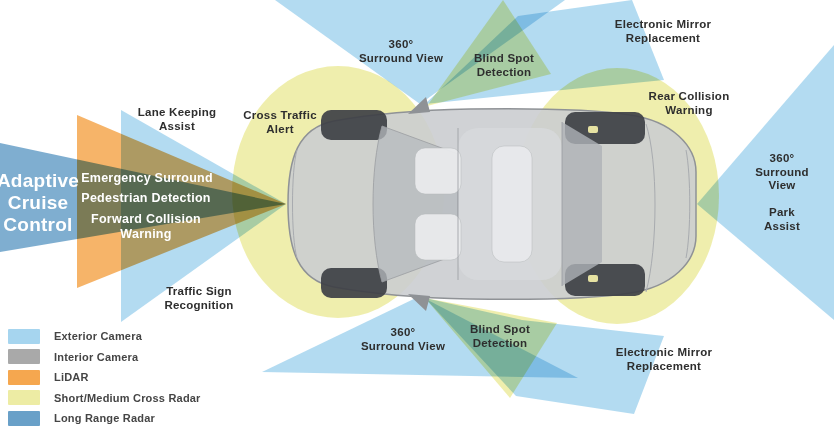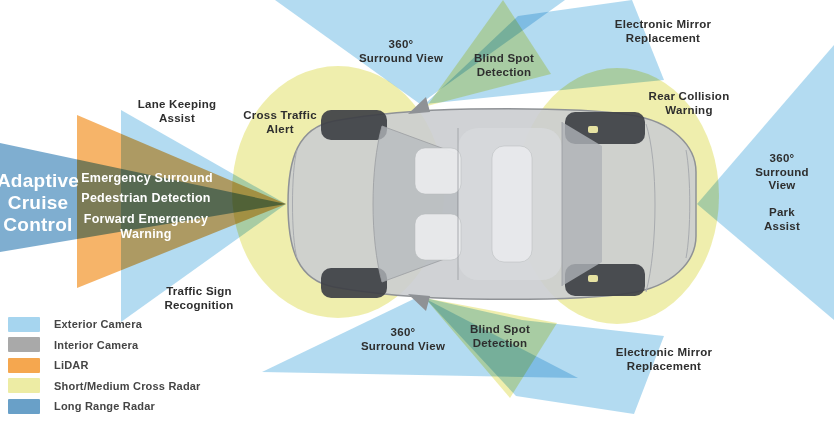--- a/index.html
+++ b/index.html
@@ -82,7 +82,7 @@
   <div class="lbl light" style="left:146px;top:198px;">Pedestrian Detection</div>
   <div class="lbl light" style="left:146px;top:227px;">Forward Emergency
 Warning</div>
-  <div class="lbl" style="left:177px;top:112px;">Lane Keeping
+  <div class="lbl" style="left:177px;top:120px;">Lane Keeping
 Assist</div>
   <div class="lbl" style="left:175px;top:299px;margin-left:24px;">Traffic Sign
 Recognition</div>

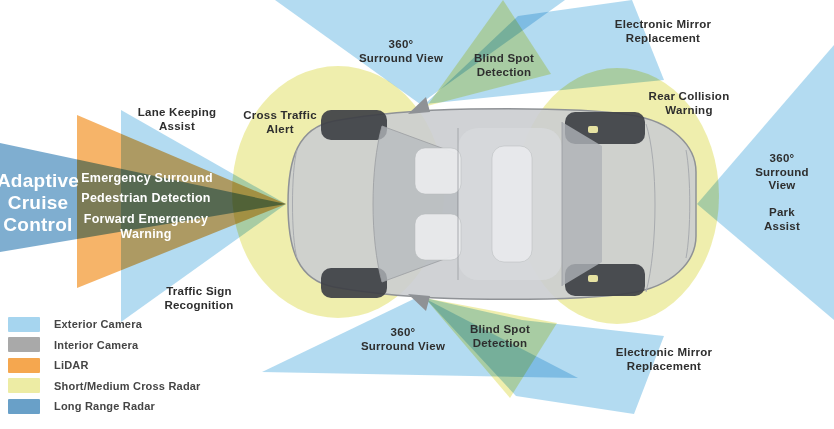--- a/index.html
+++ b/index.html
@@ -80,7 +80,7 @@
 Control</div>
   <div class="lbl light" style="left:147px;top:178px;">Emergency Surround</div>
   <div class="lbl light" style="left:146px;top:198px;">Pedestrian Detection</div>
-  <div class="lbl light" style="left:146px;top:227px;">Forward Emergency
+  <div class="lbl light" style="left:146px;top:227px;">Forward Collision
 Warning</div>
   <div class="lbl" style="left:177px;top:120px;">Lane Keeping
 Assist</div>

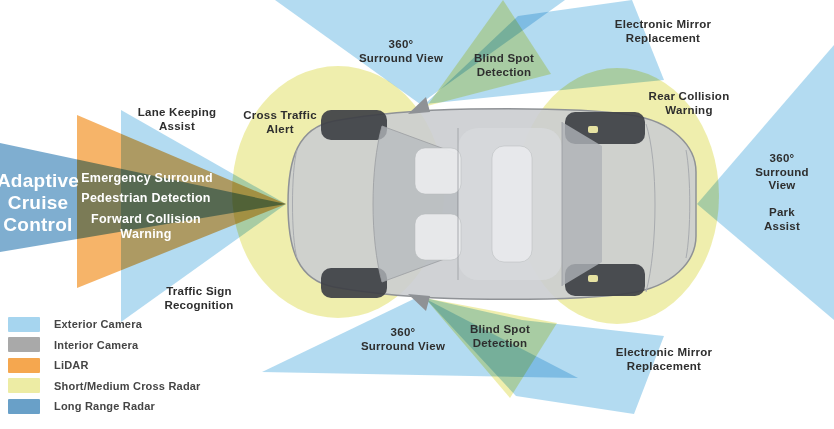--- a/index.html
+++ b/index.html
@@ -17,7 +17,7 @@
   .lbl.light{color:#ffffff;font-size:12.5px;}
   .lbl.acc{font-size:19px;line-height:1.15;}
   .legend{
-    position:absolute;left:8px;top:314px;width:240px;
+    position:absolute;left:8px;top:326px;width:240px;
   }
   .legend-row{display:flex;align-items:center;height:20.5px;}
   .legend-swatch{width:32px;height:15px;border-radius:1px;flex:0 0 32px;}

